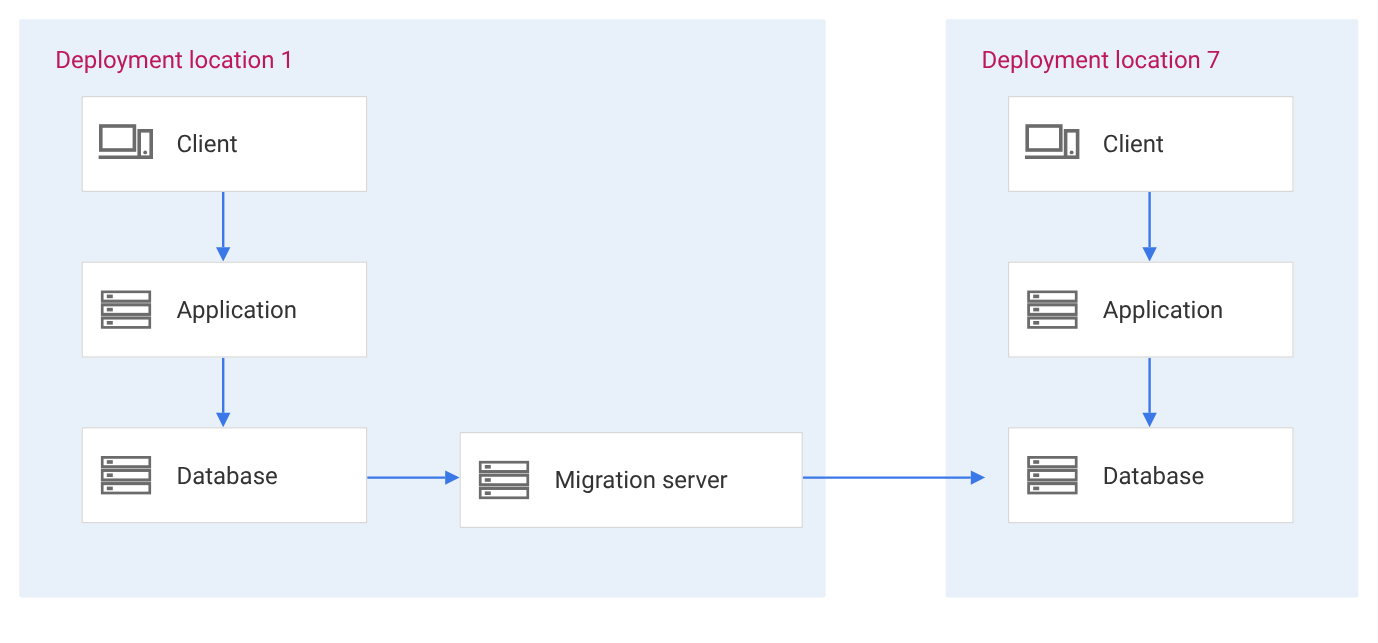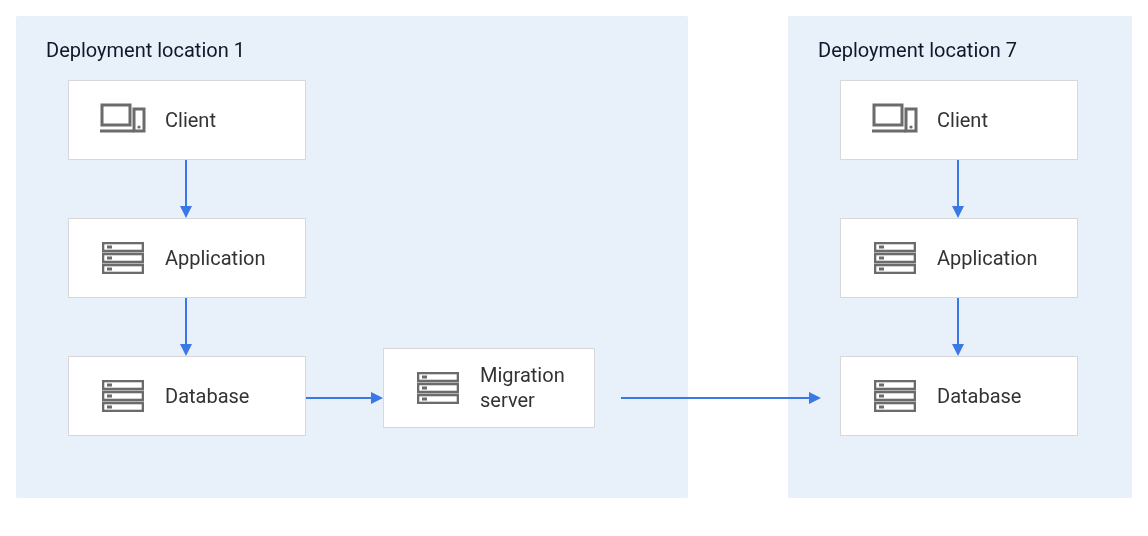--- a/index.html
+++ b/index.html
@@ -22,7 +22,7 @@
     top: 22px;
     left: 30px;
     font-size: 20px;
-    color: #0f172a;
+    color: #be185d;
     font-weight: 400;
   }
   .node {

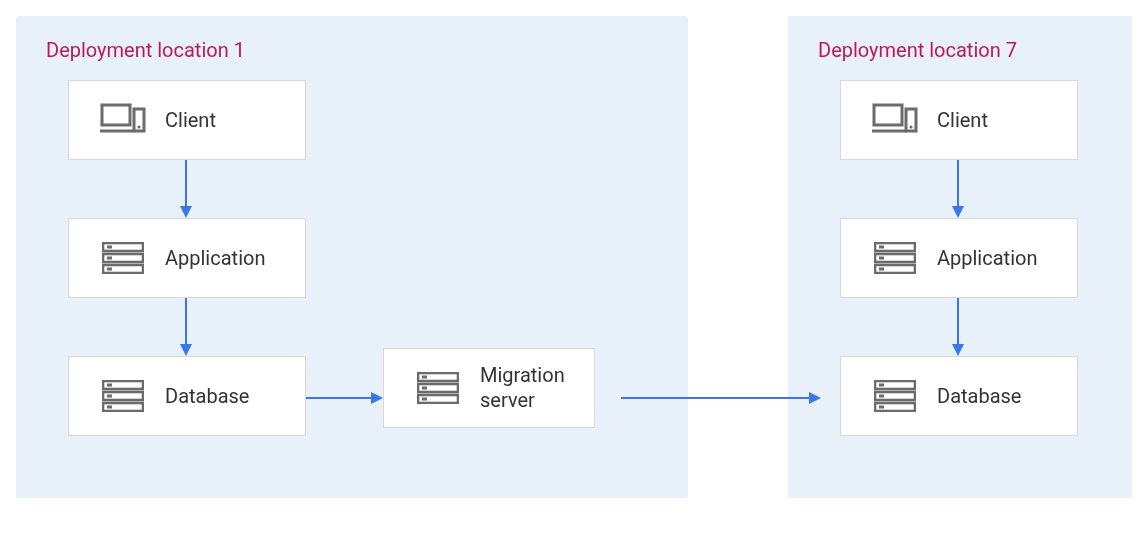--- a/index.html
+++ b/index.html
@@ -31,7 +31,7 @@
     border: 1px solid #d8d8d8;
     display: flex;
     align-items: center;
-    padding: 0 30px;
+    padding: 0 12px;
     gap: 18px;
   }
   .node-label {

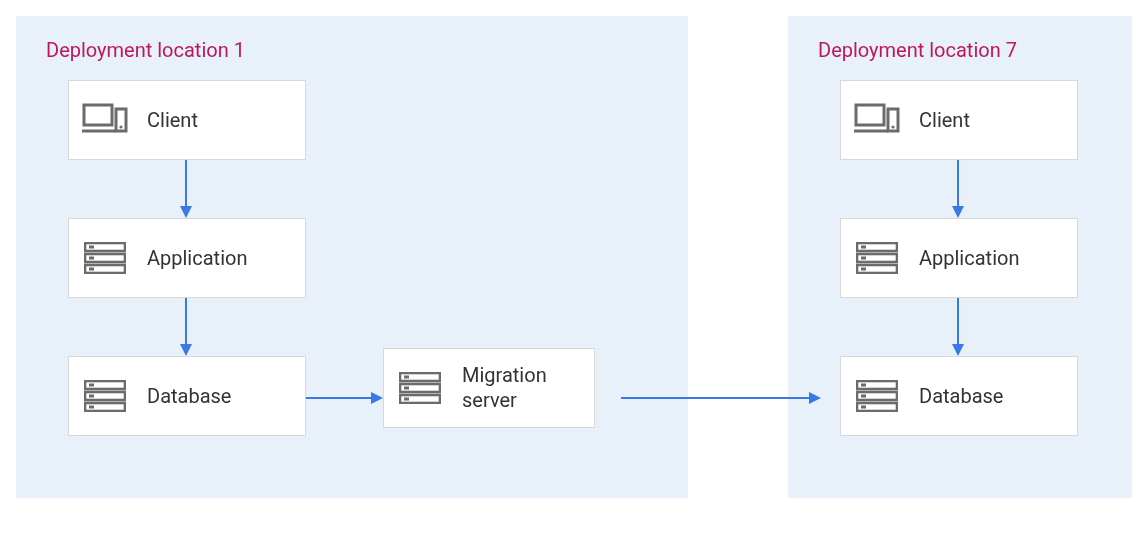--- a/index.html
+++ b/index.html
@@ -133,7 +133,7 @@
   <span class="node-label">Database</span>
 </div>
 
-<div class="node" style="left:383px; top:348px; width:212px; height:80px;">
+<div class="node" style="left:383px; top:360px; width:286px; height:80px;">
   <span class="icon-wrap">
     <svg width="42" height="32" viewBox="0 0 42 32">
       <rect x="1" y="1" width="40" height="8" fill="none" stroke="#6b6b6b" stroke-width="2.6"></rect>

